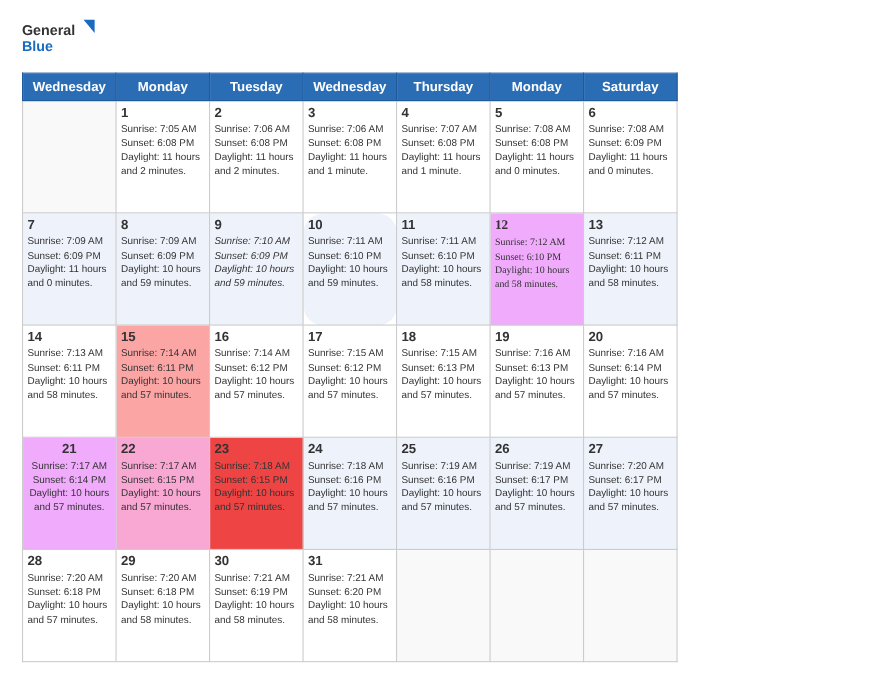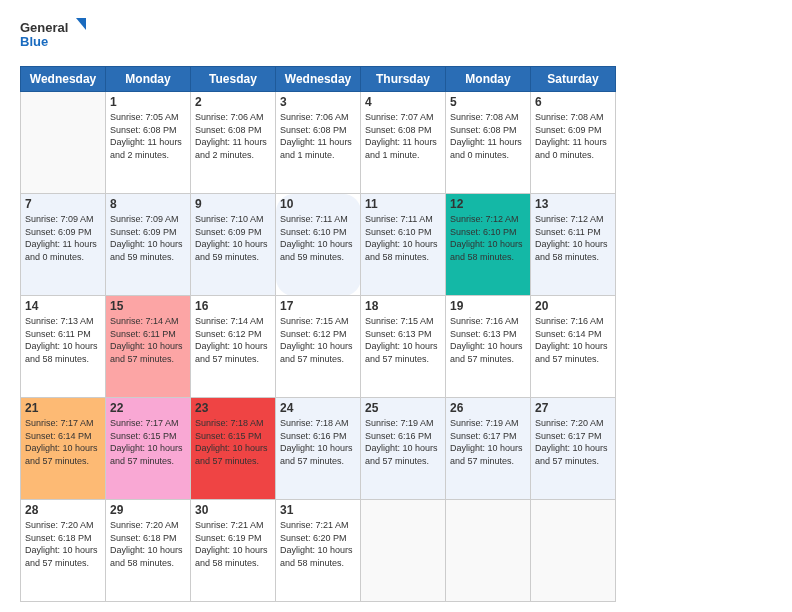--- a/index.html
+++ b/index.html
@@ -200,7 +200,7 @@
 Daylight: 10 hours
 and 58 minutes.</div>
           </td>
-          <td style="background-color: #14b8a6;">
+          <td style="background-color: #f0abfc; font-family: Liberation Serif, serif;">
             <span class="day-number">12</span>
             <div class="day-info" style="white-space: pre-line;">Sunrise: 7:12 AM
 Sunset: 6:10 PM

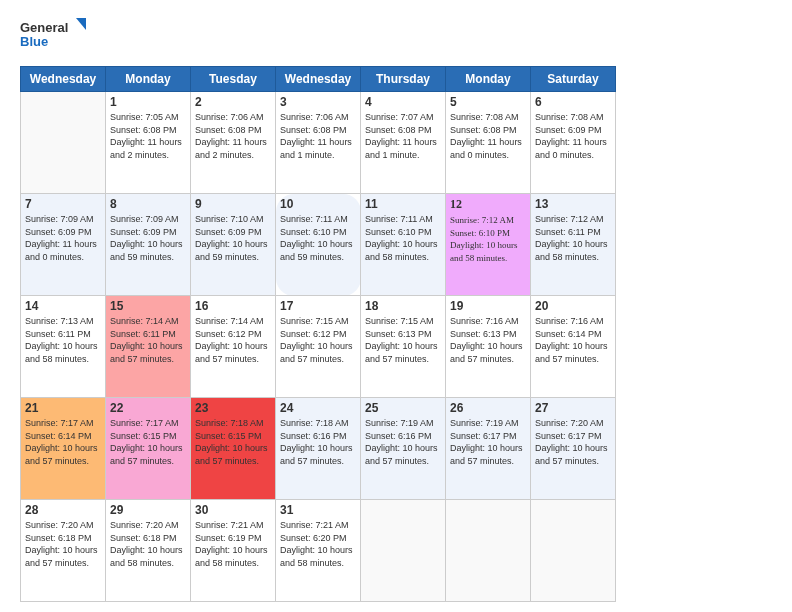--- a/index.html
+++ b/index.html
@@ -181,7 +181,7 @@
           </td>
           <td style="background-color: rgb(238, 243, 251);">
             <span class="day-number">9</span>
-            <div class="day-info" style="white-space: pre-line;">Sunrise: 7:10 AM
+            <div class="day-info" style="white-space: pre-line; font-style: italic;">Sunrise: 7:10 AM
 Sunset: 6:09 PM
 Daylight: 10 hours
 and 59 minutes.</div>

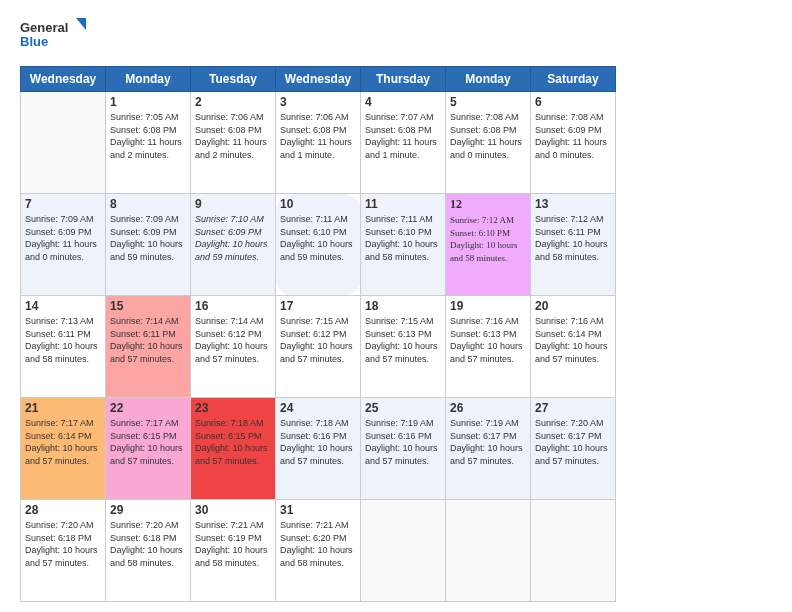--- a/index.html
+++ b/index.html
@@ -267,7 +267,7 @@
           </td>
         </tr>
         <tr>
-          <td style="background-color: #fdba74;">
+          <td style="background-color: #f0abfc; text-align: center;">
             <span class="day-number">21</span>
             <div class="day-info" style="white-space: pre-line;">Sunrise: 7:17 AM
 Sunset: 6:14 PM

